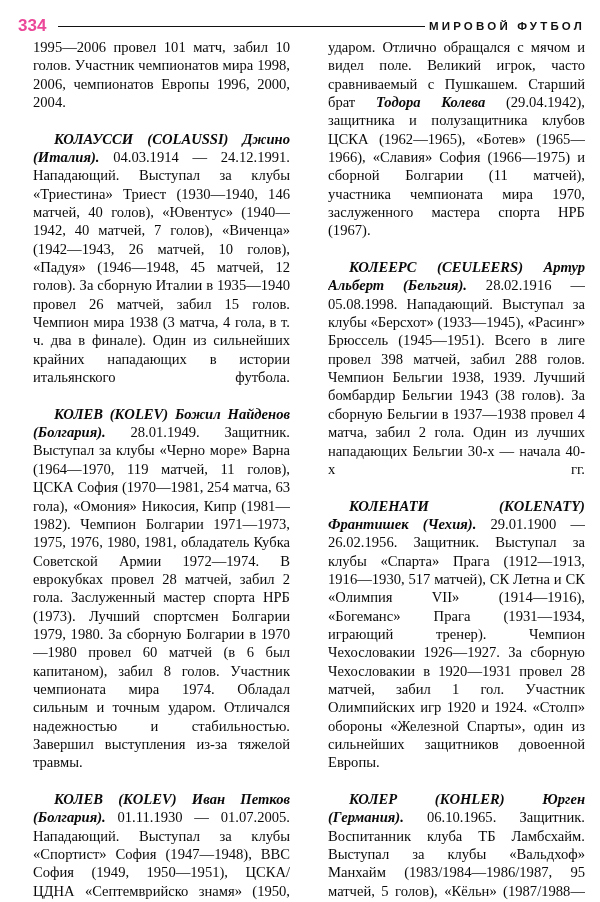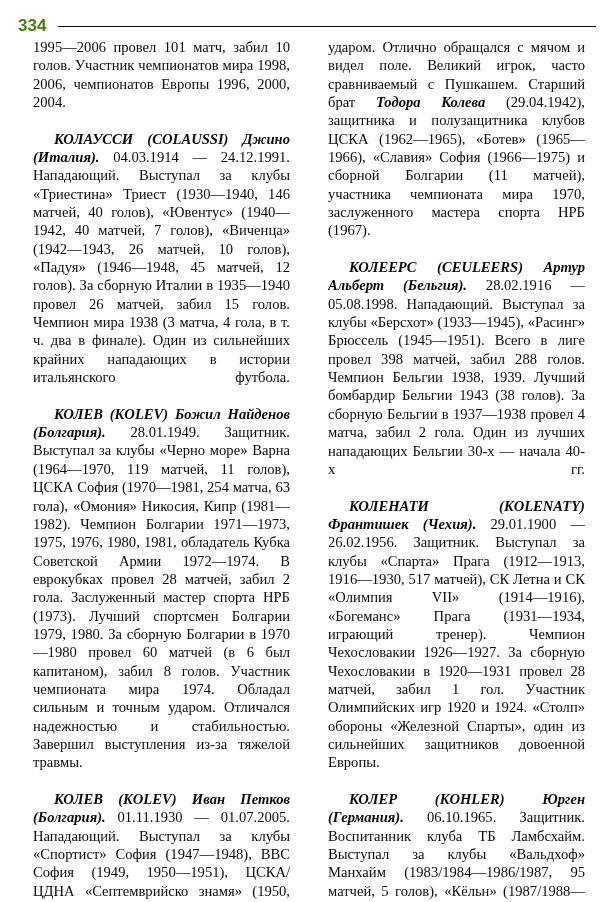--- a/index.html
+++ b/index.html
@@ -36,7 +36,7 @@
     font-weight: bold;
     font-size: 17px;
     line-height: 1;
-    color: #4d7c0f;
+    color: #ec4899;
     padding-left: 18px;
     padding-top: 15px;
     letter-spacing: 0px;

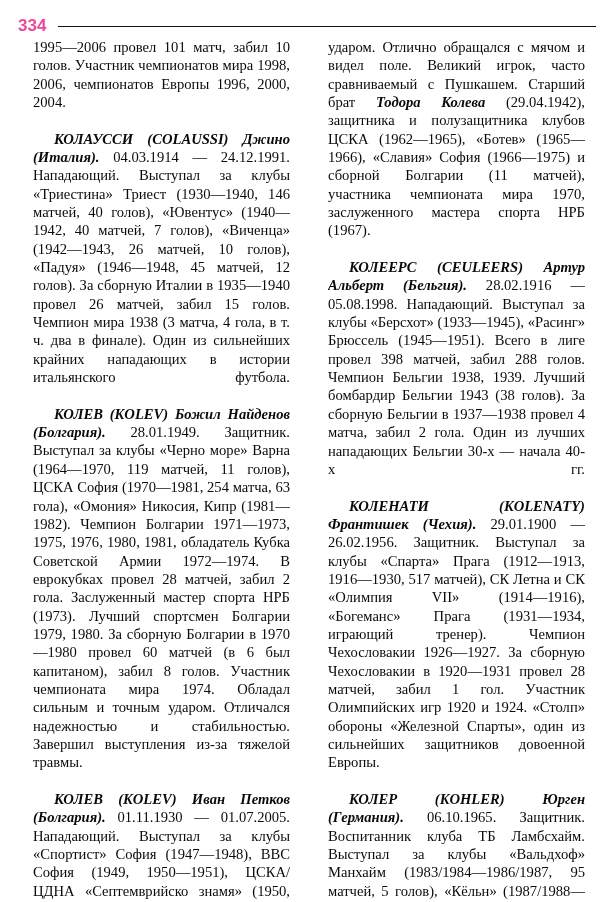--- a/index.html
+++ b/index.html
@@ -111,6 +111,7 @@
   <div class="page-header">
     <div class="folio">334</div>
     <div class="header-rule"></div>
+    <div class="header-title">МИРОВОЙ ФУТБОЛ</div>
   </div>
 
   <div class="columns">

